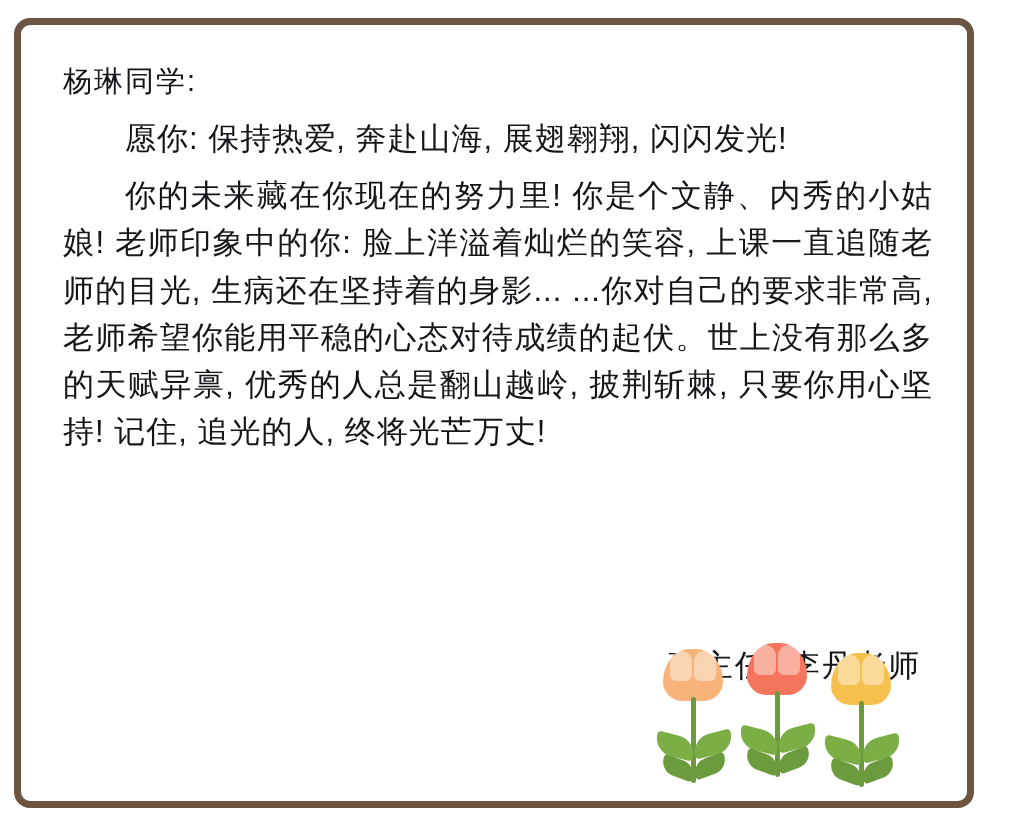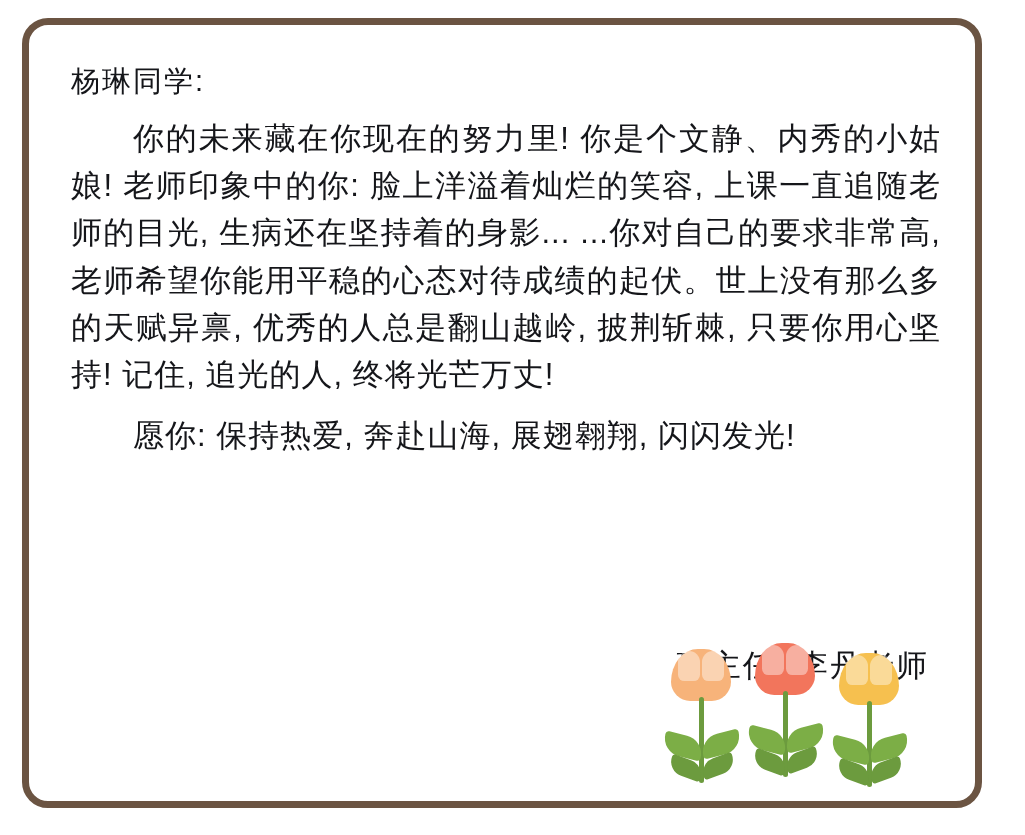--- a/index.html
+++ b/index.html
@@ -16,13 +16,13 @@
 
   .card {
     position: absolute;
-    left: 22px;
+    left: 14px;
     top: 18px;
     width: 960px;
     height: 790px;
     box-sizing: border-box;
     border: 7px solid #6b5442;
-    border-radius: 26px;
+    border-radius: 16px;
     background: #ffffff;
   }
 

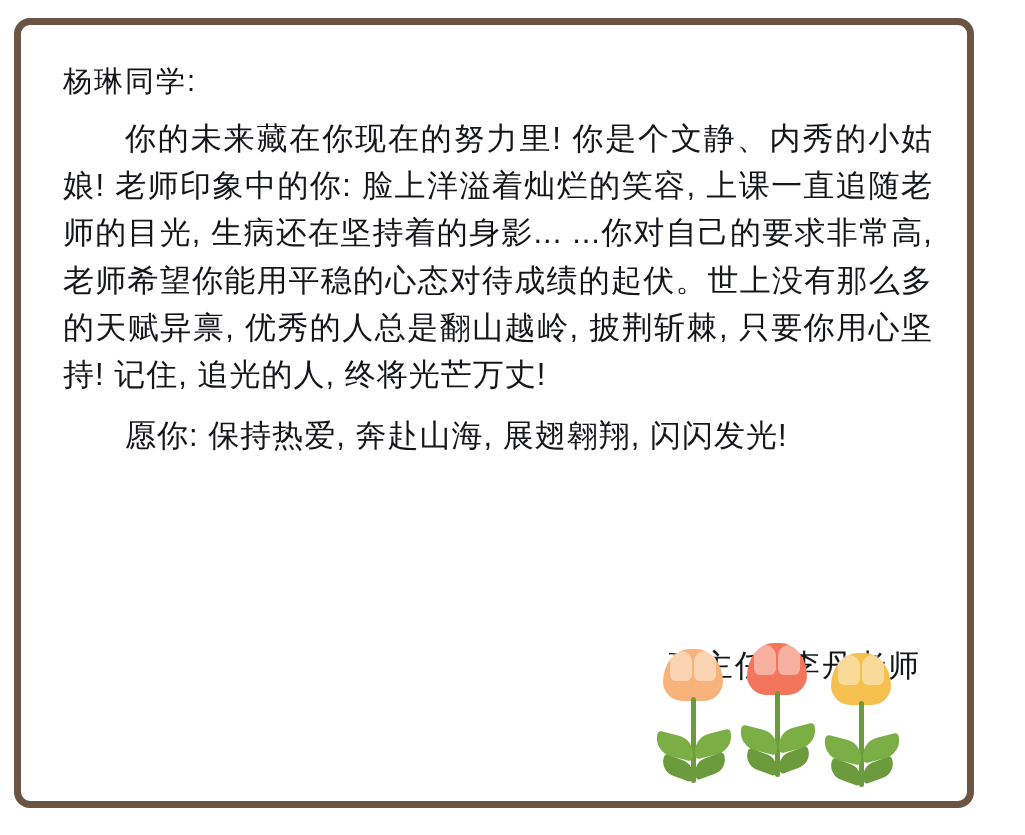--- a/index.html
+++ b/index.html
@@ -162,9 +162,9 @@
   <div class="letter-body">
     <div class="salutation">杨琳同学:</div>
 
+    <div class="para indent para-wish">愿你: 保持热爱, 奔赴山海, 展翅翱翔, 闪闪发光!</div>
+
     <div class="para indent para-main">你的未来藏在你现在的努力里! 你是个文静、内秀的小姑娘! 老师印象中的你: 脸上洋溢着灿烂的笑容, 上课一直追随老师的目光, 生病还在坚持着的身影... ...你对自己的要求非常高, 老师希望你能用平稳的心态对待成绩的起伏。世上没有那么多的天赋异禀, 优秀的人总是翻山越岭, 披荆斩棘, 只要你用心坚持! 记住, 追光的人, 终将光芒万丈!</div>
-
-    <div class="para indent para-wish">愿你: 保持热爱, 奔赴山海, 展翅翱翔, 闪闪发光!</div>
   </div>
 
   <div class="signature">班主任: 李丹老师</div>

